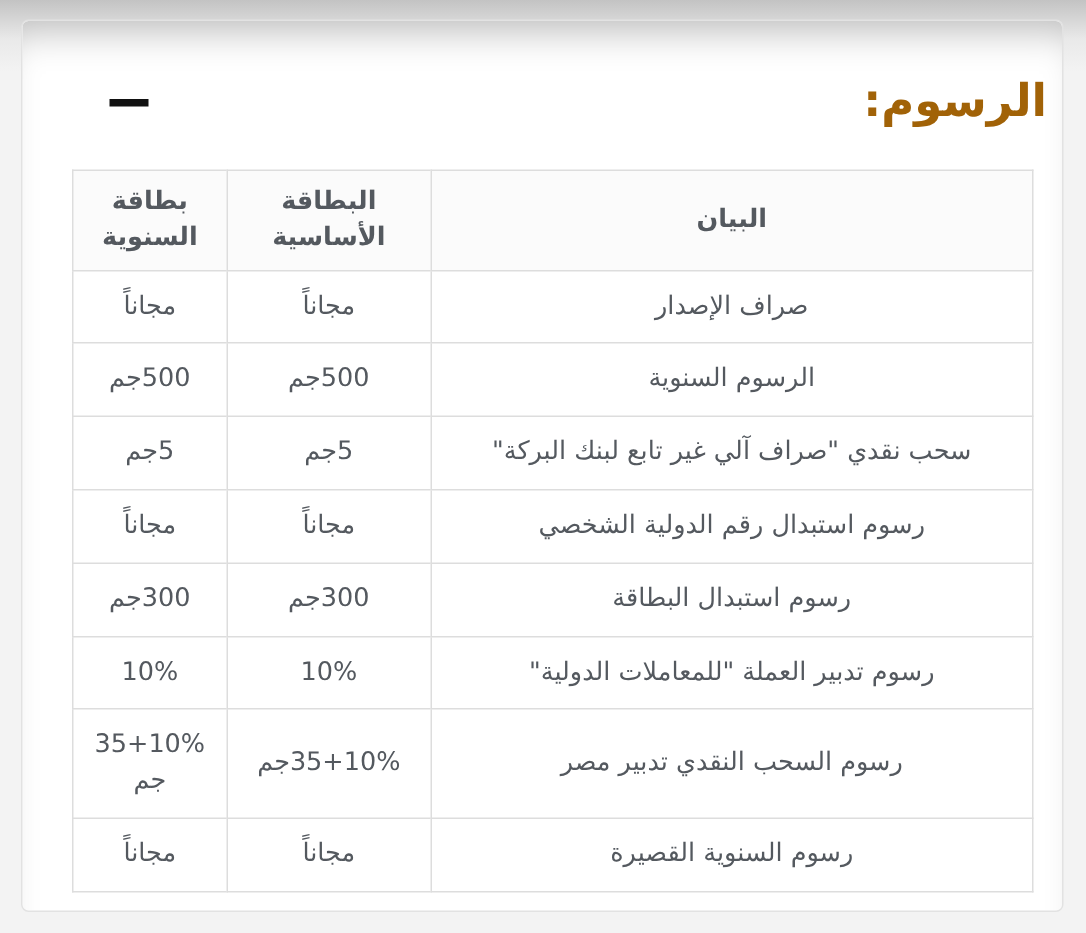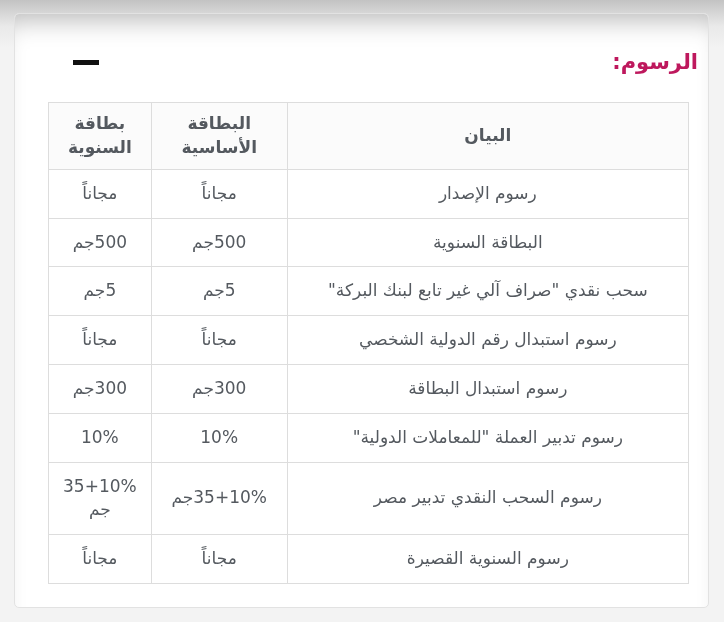--- a/index.html
+++ b/index.html
@@ -26,9 +26,9 @@
   }
   .panel-title{
     margin:0;
-    font-size:21px;
+    font-size:30px;
     font-weight:bold;
-    color:#be185d;
+    color:#a16207;
     line-height:1.2;
   }
   .collapse-bar{

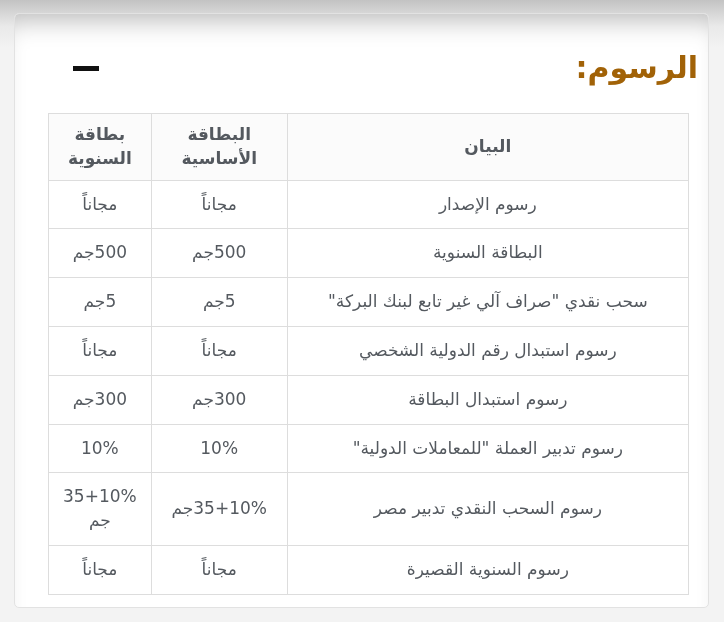--- a/index.html
+++ b/index.html
@@ -85,7 +85,7 @@
     </thead>
     <tbody>
         <tr>
-          <td>رسوم الإصدار</td>
+          <td>صراف الإصدار</td>
           <td>مجاناً</td>
           <td>مجاناً</td>
         </tr>

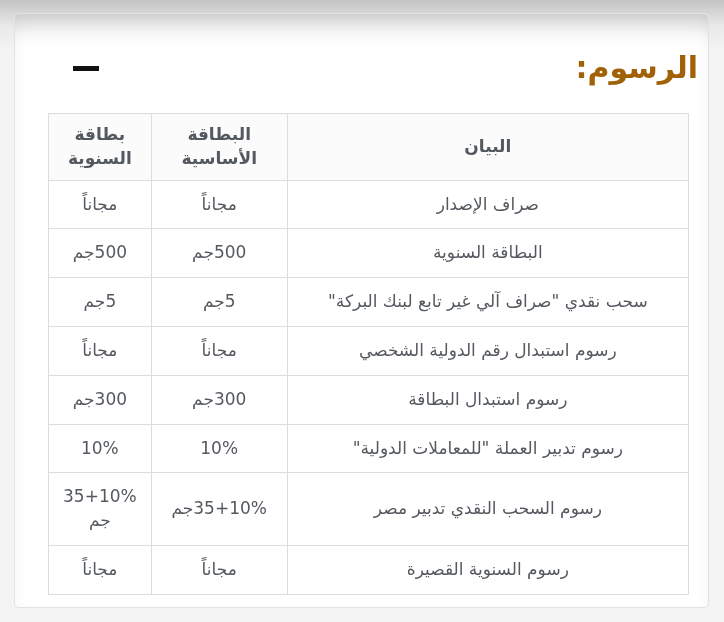--- a/index.html
+++ b/index.html
@@ -90,7 +90,7 @@
           <td>مجاناً</td>
         </tr>
         <tr>
-          <td>البطاقة السنوية</td>
+          <td>الرسوم السنوية</td>
           <td>500جم</td>
           <td>500جم</td>
         </tr>

